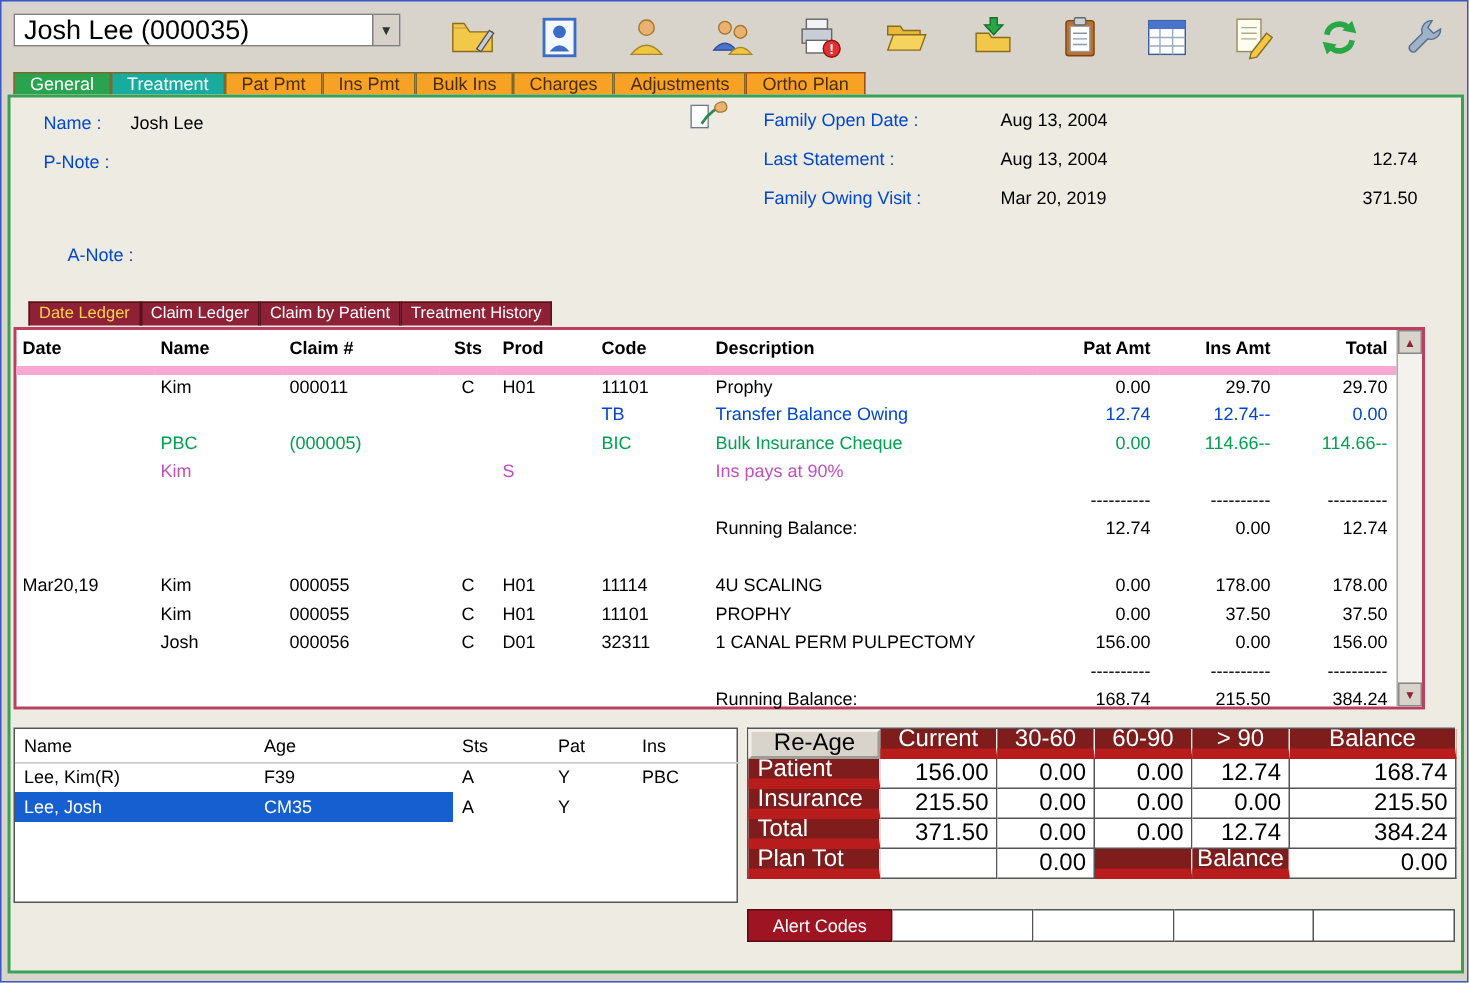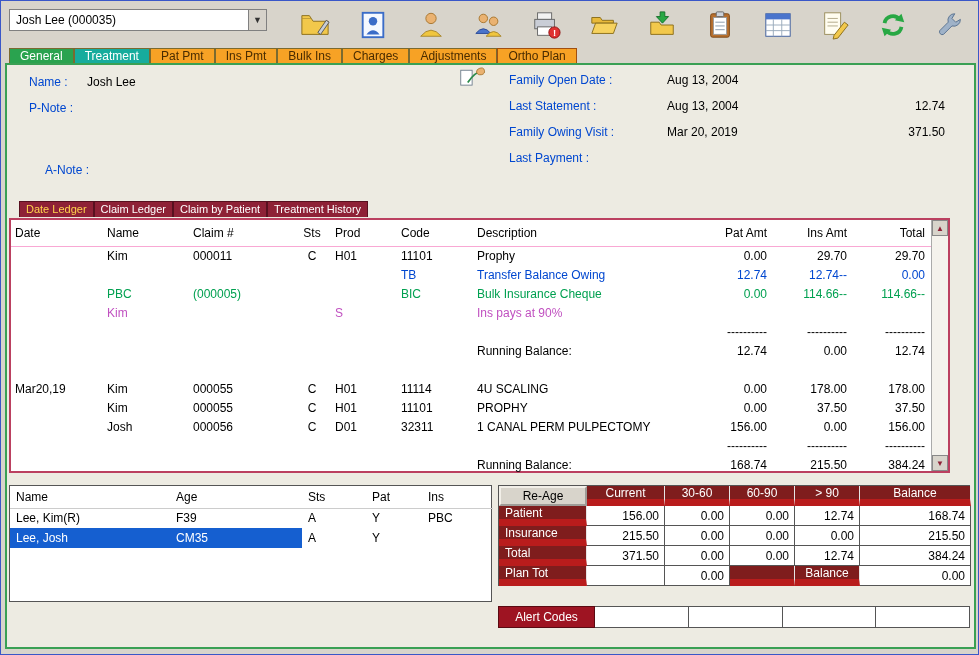--- a/index.html
+++ b/index.html
@@ -9,7 +9,7 @@
 
   
   .select{position:absolute;left:8px;top:8px;width:258px;height:22px;background:#fff;border:1px solid #808080;display:flex;align-items:center;cursor:pointer}
-  .select .txt{flex:1;padding-left:6px;font-size:12px;color:#000;white-space:nowrap;overflow:hidden}
+  .select .txt{flex:1;padding-left:6px;font-size:18px;color:#000;white-space:nowrap;overflow:hidden}
   .select .btn{width:18px;height:100%;background:#d6d2ca;border-left:1px solid #808080;display:flex;align-items:center;justify-content:center;font-size:9px;color:#333}
   .icons{position:absolute;left:298px;top:4px;width:668px;height:40px;display:flex;align-items:center;justify-content:space-between}
   .icon{width:32px;height:32px;display:flex;align-items:center;justify-content:center;cursor:pointer}

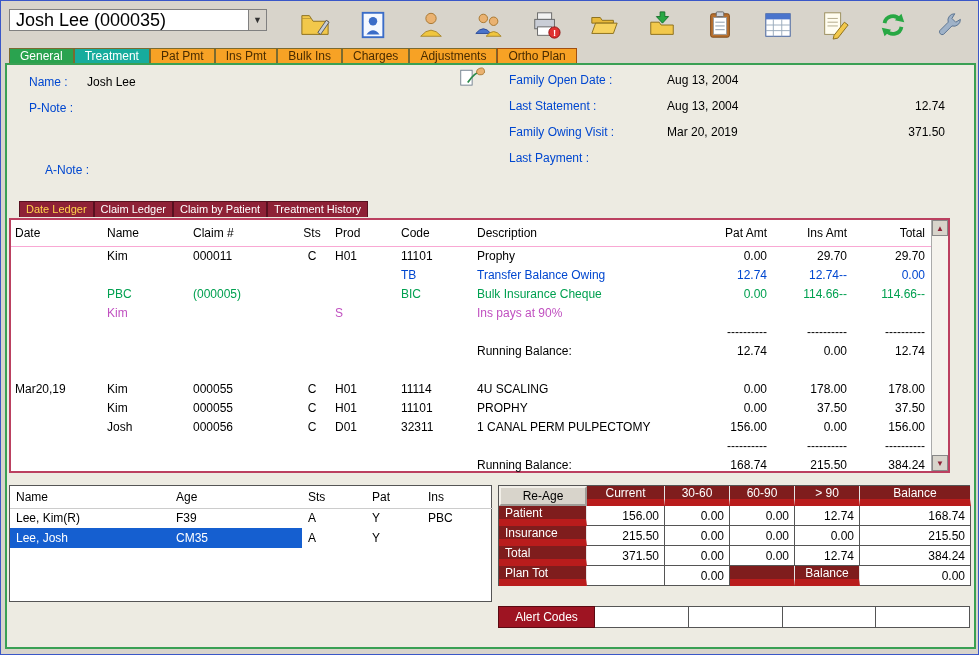--- a/index.html
+++ b/index.html
@@ -221,11 +221,6 @@
           <span class="i-label">Family Owing Visit :</span>
           <span class="i-value">Mar 20, 2019</span>
           <span class="i-amount">371.50</span>
-        </div>
-        <div class="info-row">
-          <span class="i-label">Last Payment :</span>
-          <span class="i-value"></span>
-          <span class="i-amount"></span>
         </div>
       </div>
 

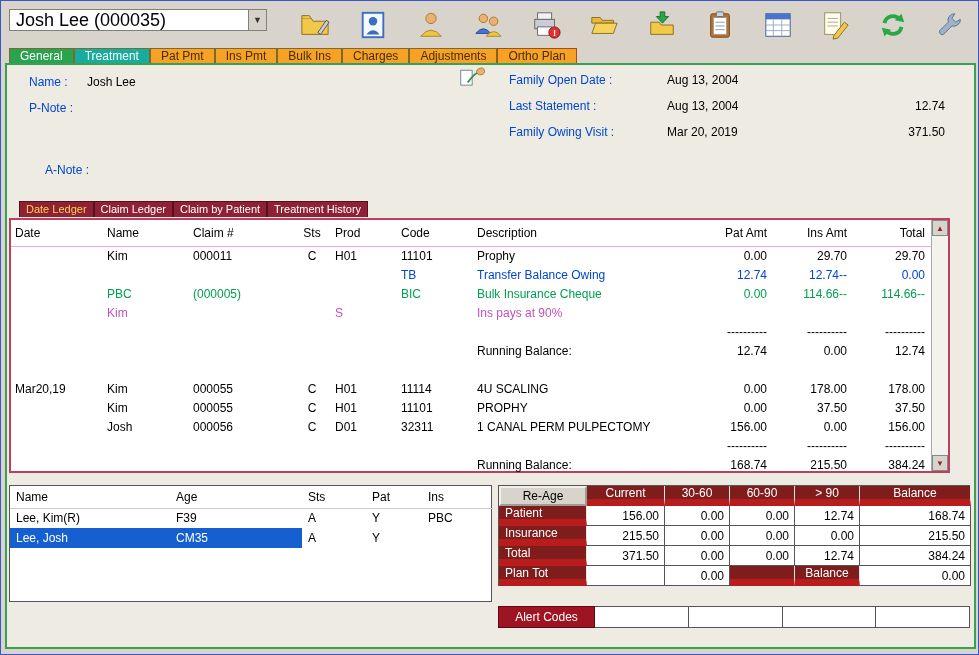--- a/index.html
+++ b/index.html
@@ -43,7 +43,7 @@
   
   .ledger-box{position:absolute;left:2px;top:153px;width:941px;height:255px;background:#fff;border:2px solid #bb4060}
   .ledger-table{border-collapse:collapse;table-layout:fixed;width:920px;font-size:12px}
-  .ledger-table th{font-weight:normal;text-align:left;height:26px;border-bottom:1px solid #f9a8d4;padding:5px 4px;vertical-align:middle;white-space:nowrap}
+  .ledger-table th{font-weight:bold;text-align:left;height:26px;border-bottom:6px solid #f9a8d4;padding:5px 4px;vertical-align:middle;white-space:nowrap}
   .ledger-table td{height:19px;padding:0 4px;white-space:nowrap;overflow:hidden}
   .ledger-table th.h-pat,.ledger-table th.h-ins,.ledger-table th.h-total,
   .ledger-table td.cd-pat,.ledger-table td.cd-ins,.ledger-table td.cd-total{text-align:right;padding-right:6px}

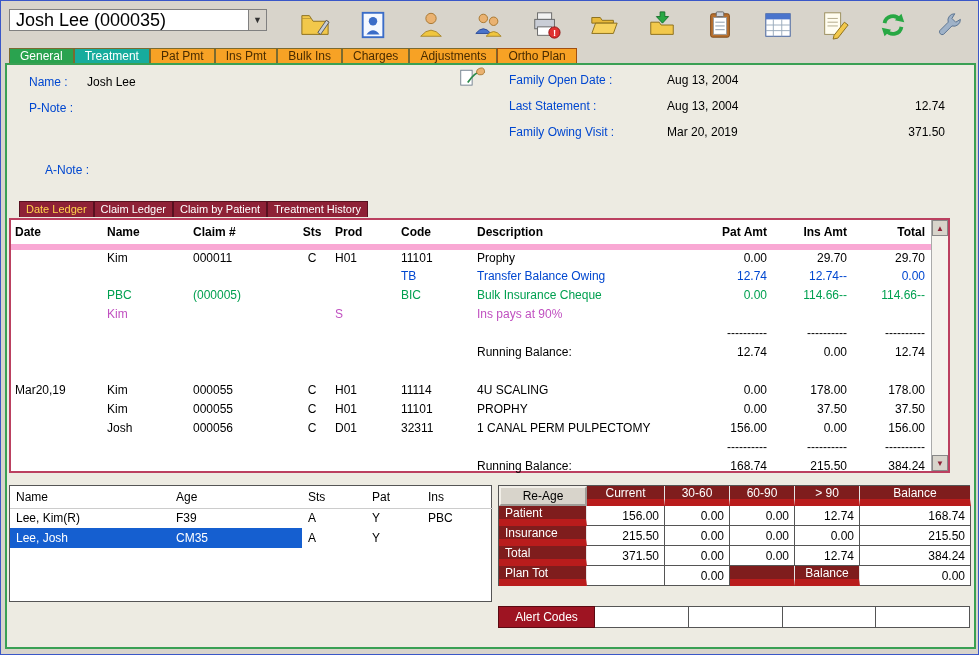--- a/index.html
+++ b/index.html
@@ -65,7 +65,7 @@
 
   
   .aging{position:absolute;left:491px;top:420px;width:472px;display:grid;grid-template-columns:88px 78px 65px 65px 65px 111px;grid-auto-rows:20px;border-top:1px solid #555;border-left:1px solid #555;background:#fff}
-  .ag-cell{font-size:12px;display:flex;align-items:center;border-right:1px solid #555;border-bottom:1px solid #555;overflow:hidden}
+  .ag-cell{font-size:16px;display:flex;align-items:center;border-right:1px solid #555;border-bottom:1px solid #555;overflow:hidden}
   .ag-teal{background:#7f1d1d;color:#fff;border-right:1px solid #e6e6e6;border-bottom:7px solid #b91c1c}
   .ag-head{justify-content:center}
   .ag-label{padding-left:6px}

